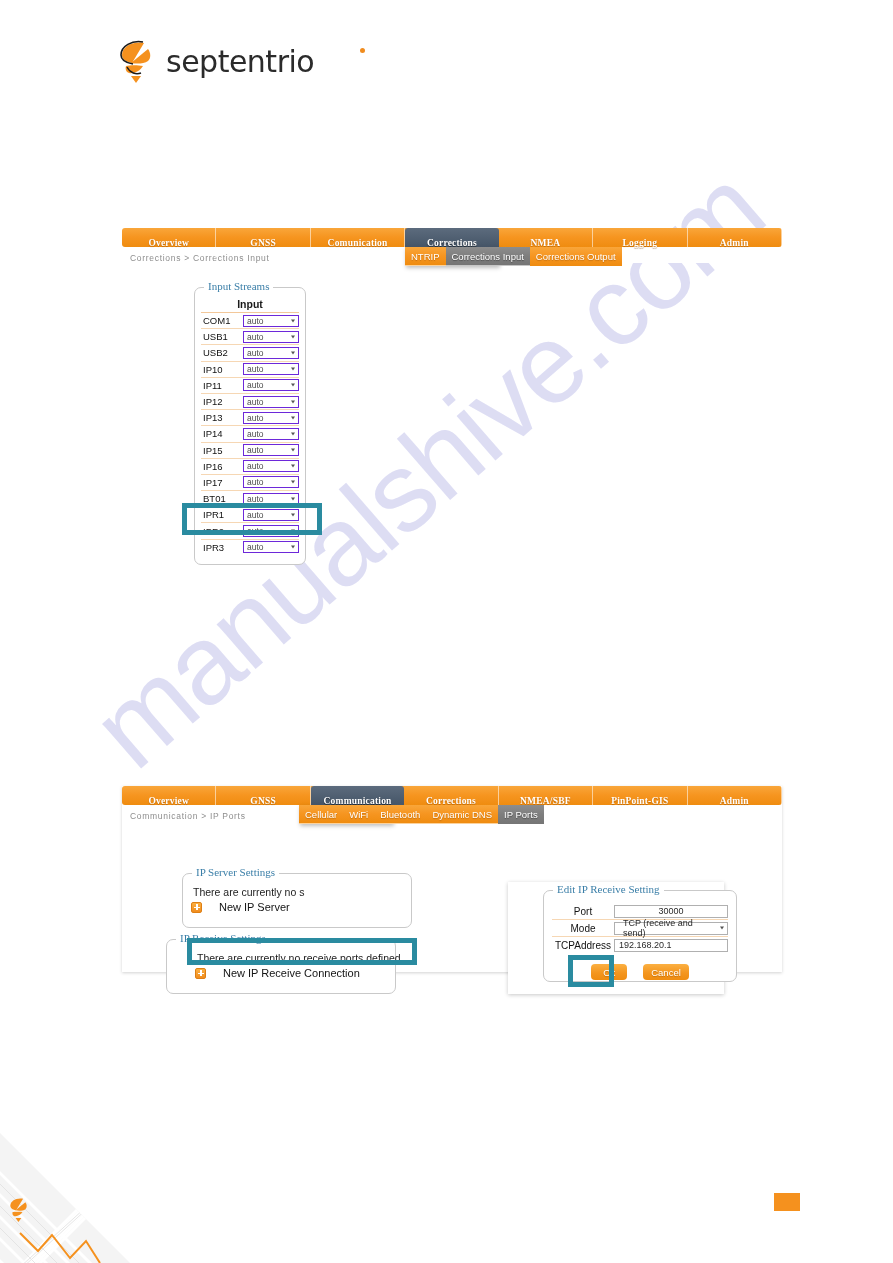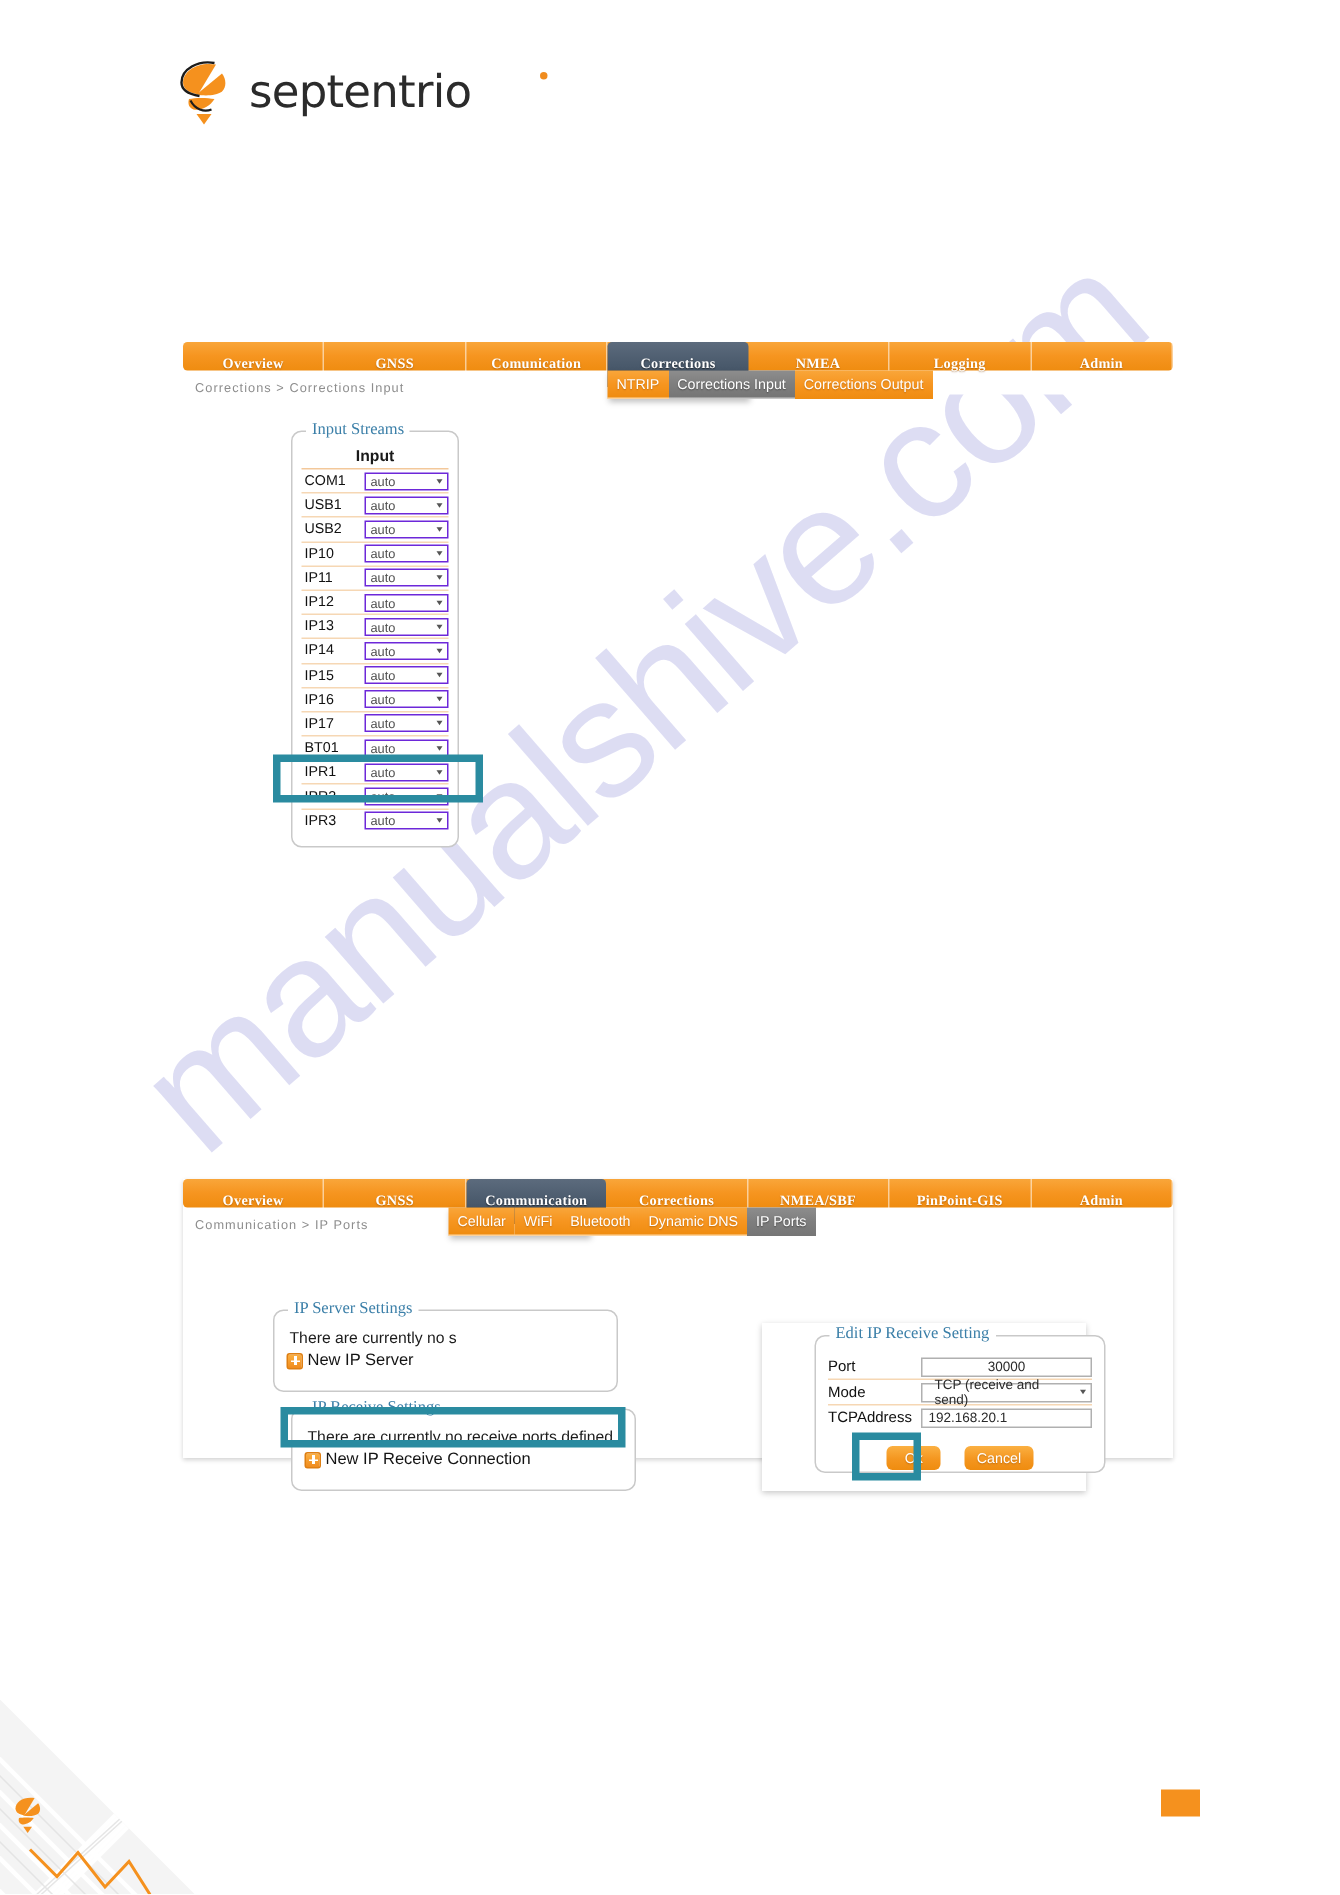--- a/index.html
+++ b/index.html
@@ -278,7 +278,7 @@
   .panel-link {
     display: flex;
     align-items: center;
-    gap: 3px;
+    gap: 17px;
     padding: 3px 0 0 8px;
     font-size: 11px;
     color: #141414;

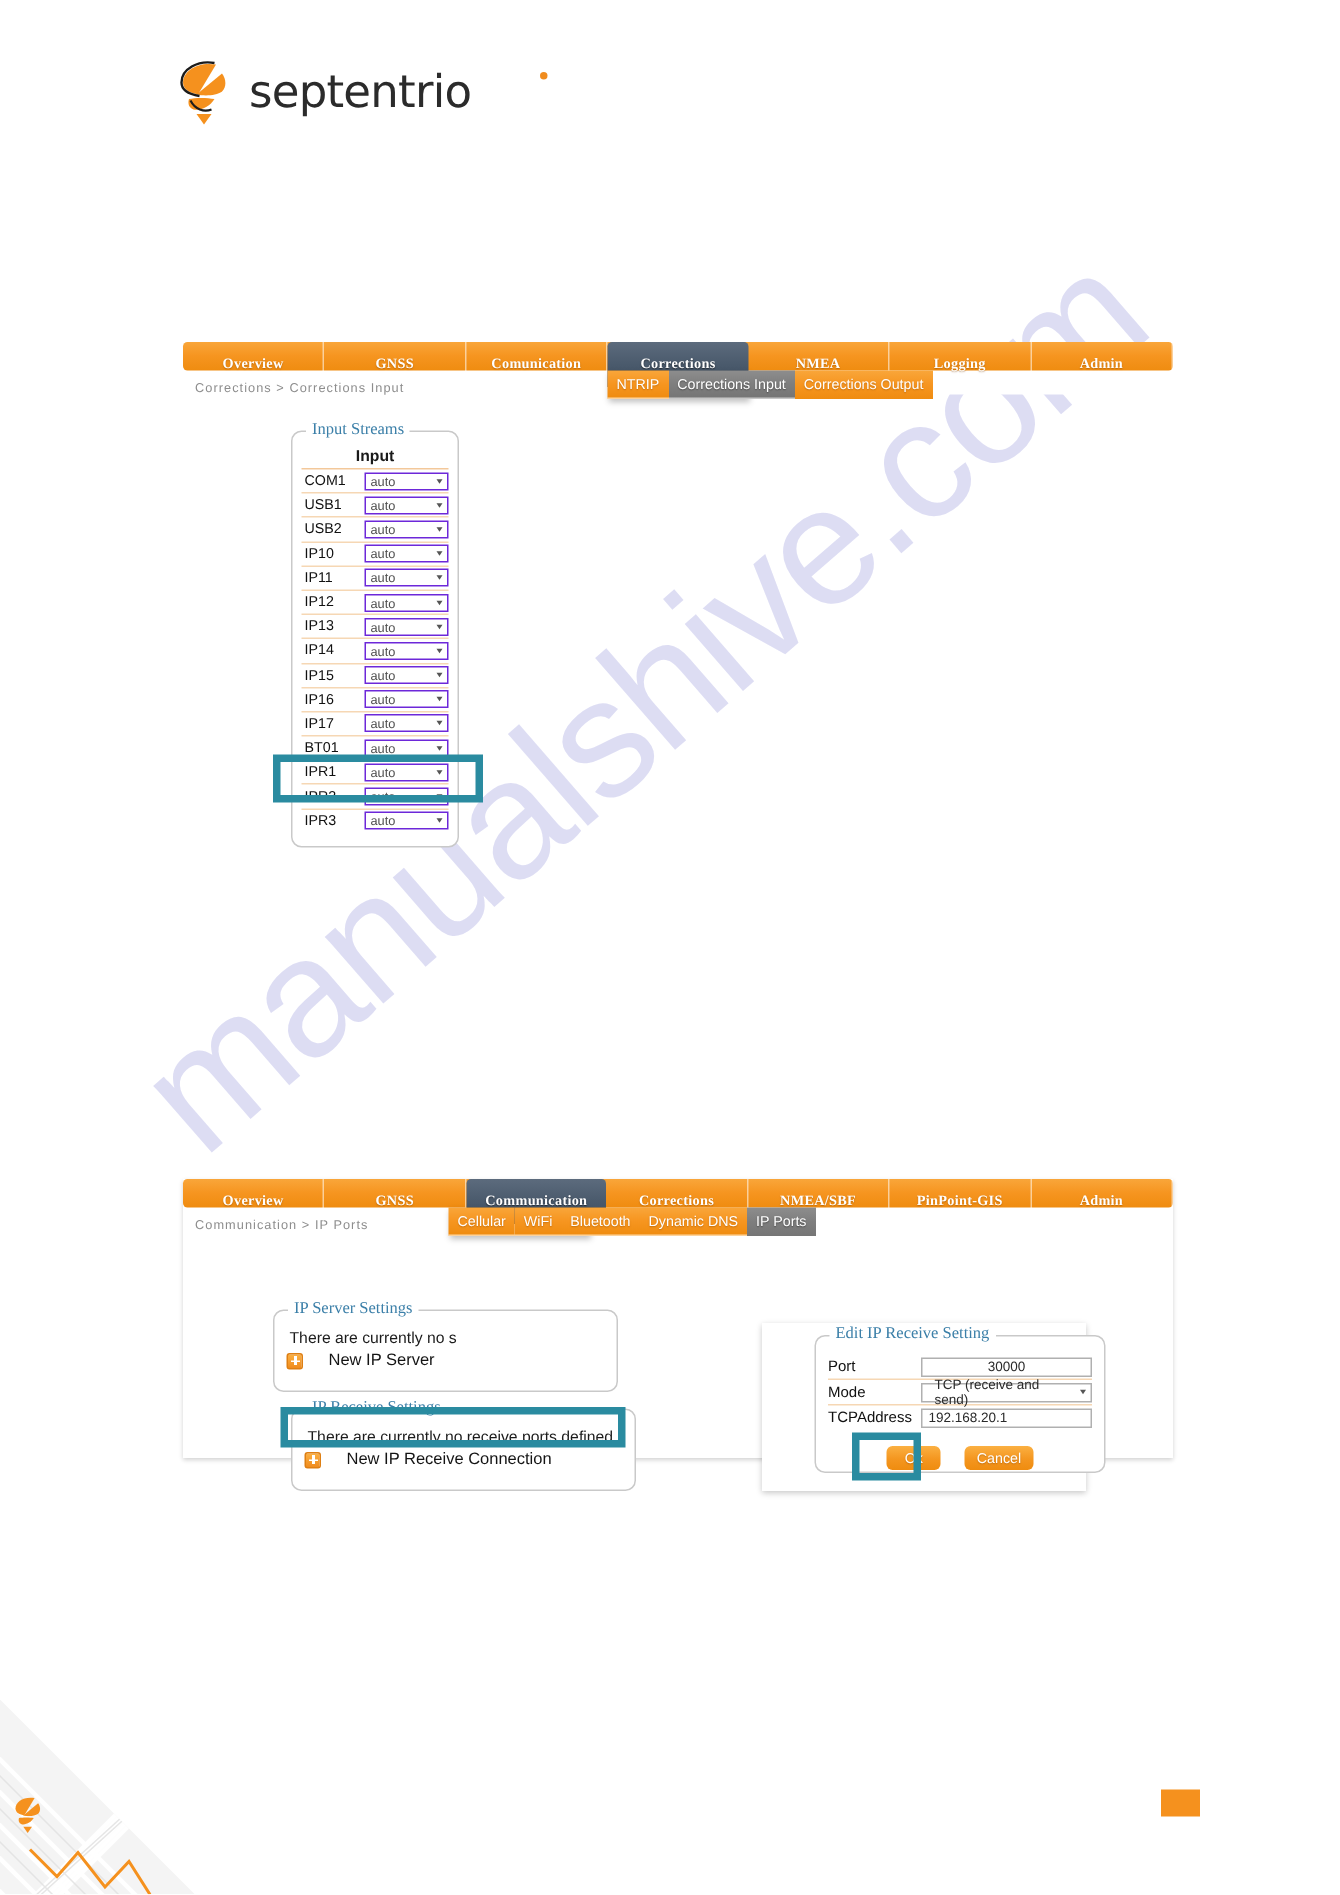--- a/index.html
+++ b/index.html
@@ -332,6 +332,7 @@
     font-size: 10px;
     color: #111;
     font-family: "Liberation Sans", sans-serif;
+    text-align: center;
   }
   .ed-field {
     flex: 1;

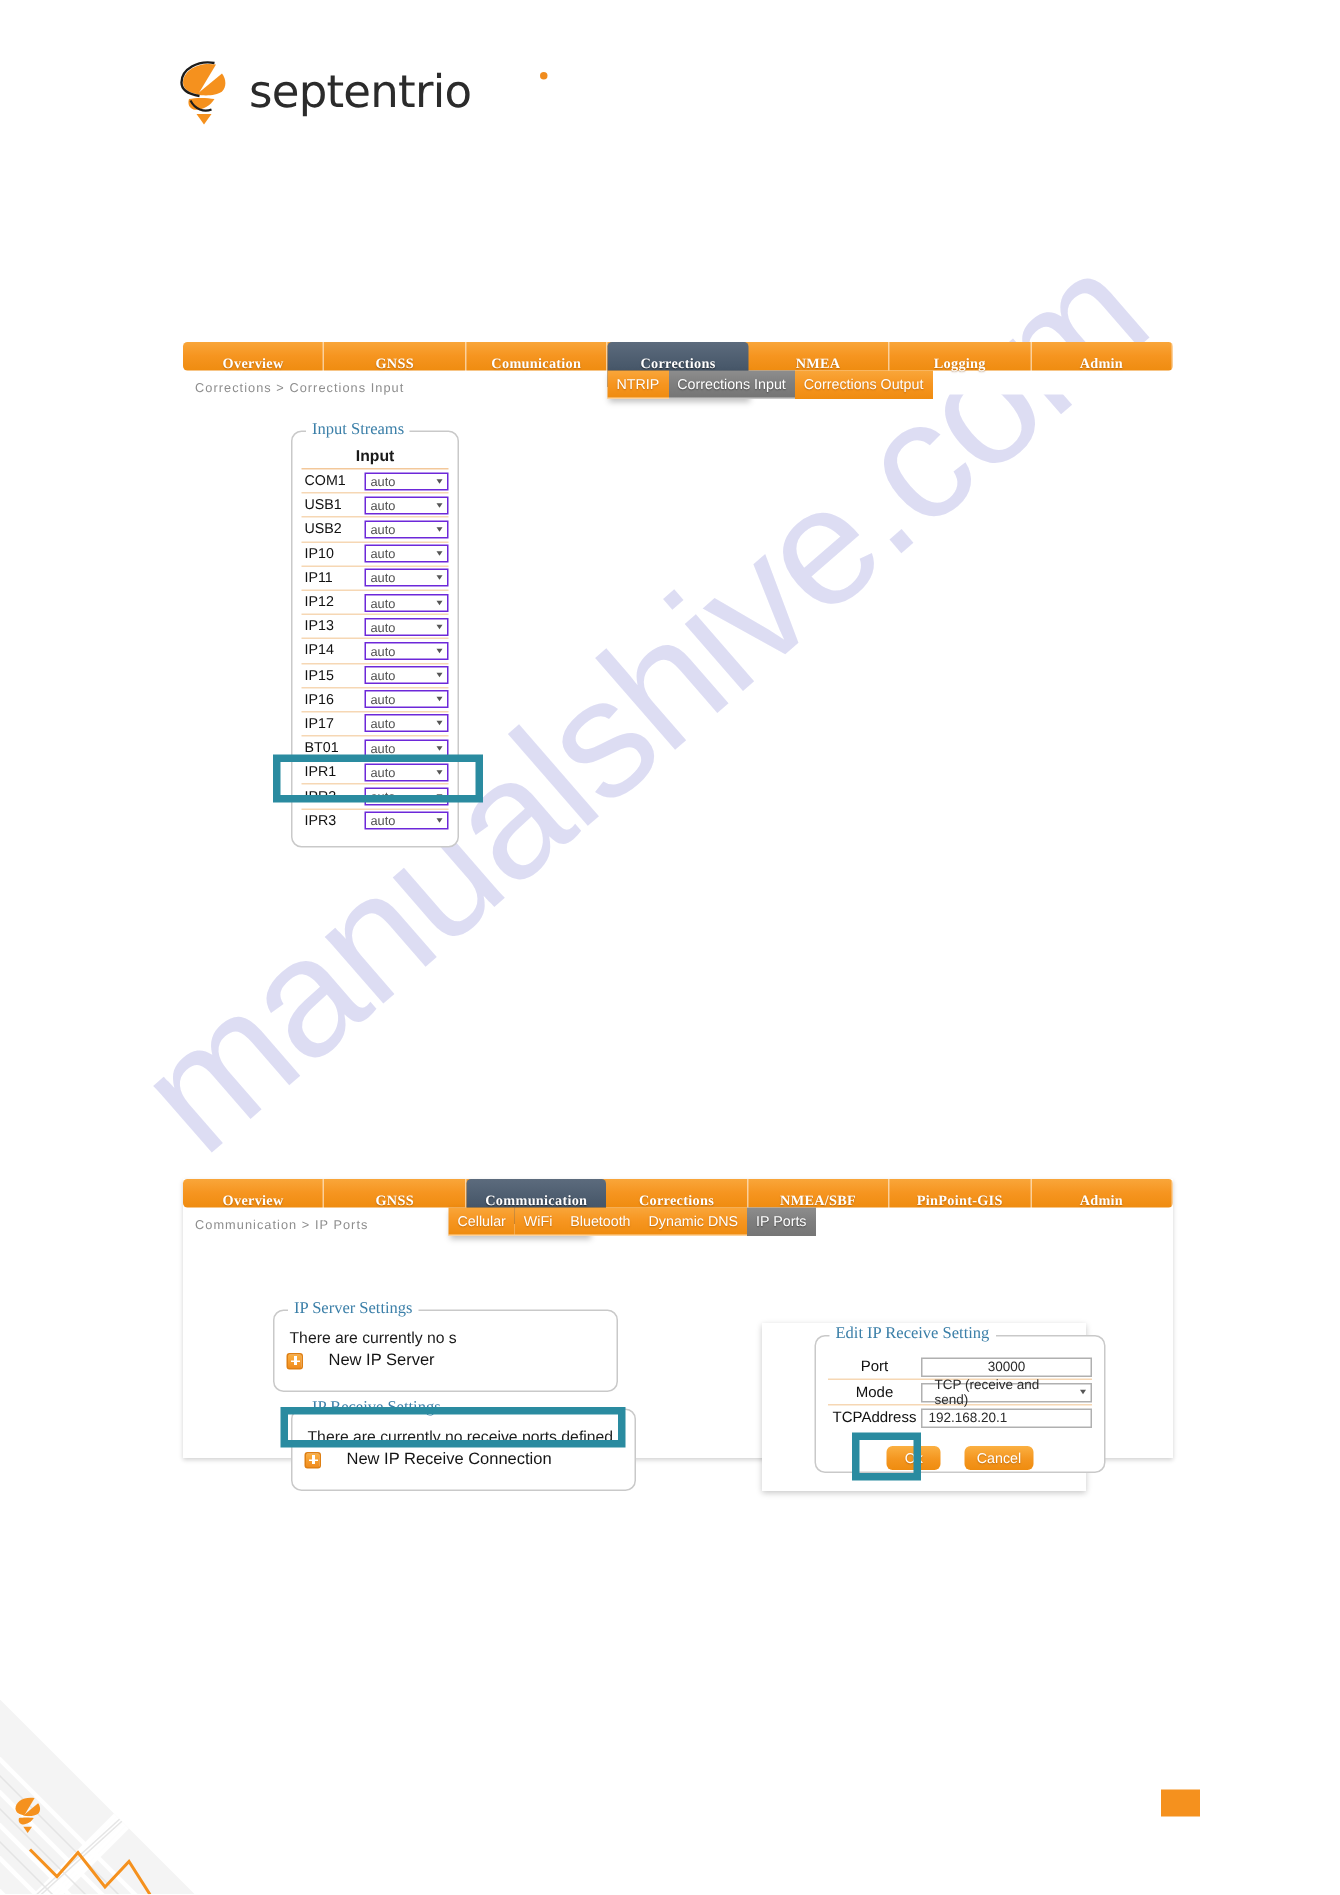--- a/index.html
+++ b/index.html
@@ -263,10 +263,11 @@
   }
   .panel-recv {
     position: absolute;
-    left: 72px;
+    left: 44px;
     top: 118px;
     width: 230px;
     height: 55px;
+    padding-left: 20px;
   }
   .panel-text {
     font-size: 10.5px;

